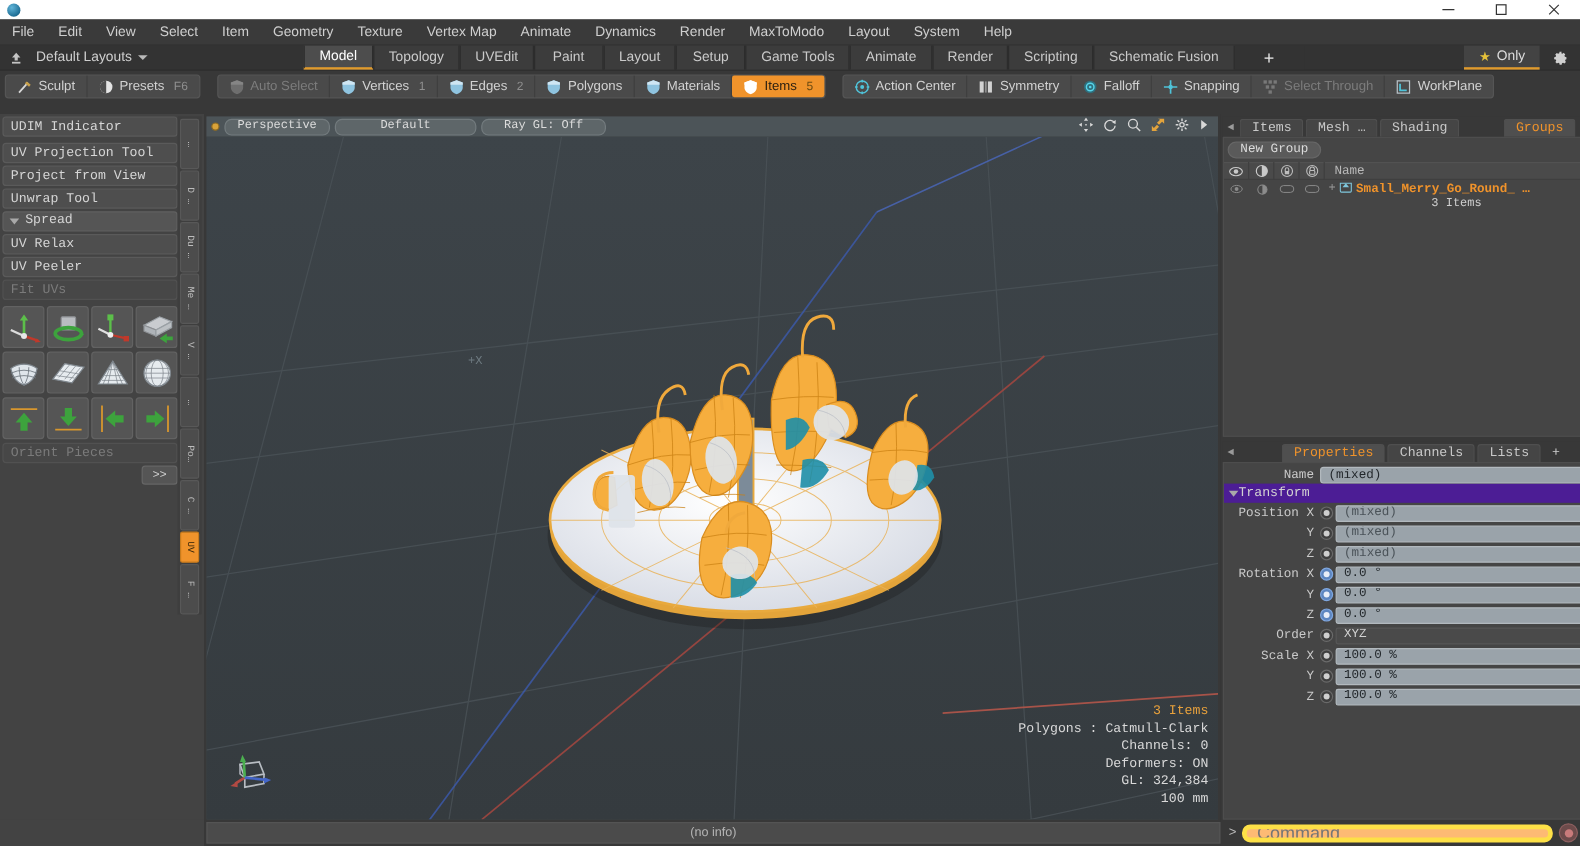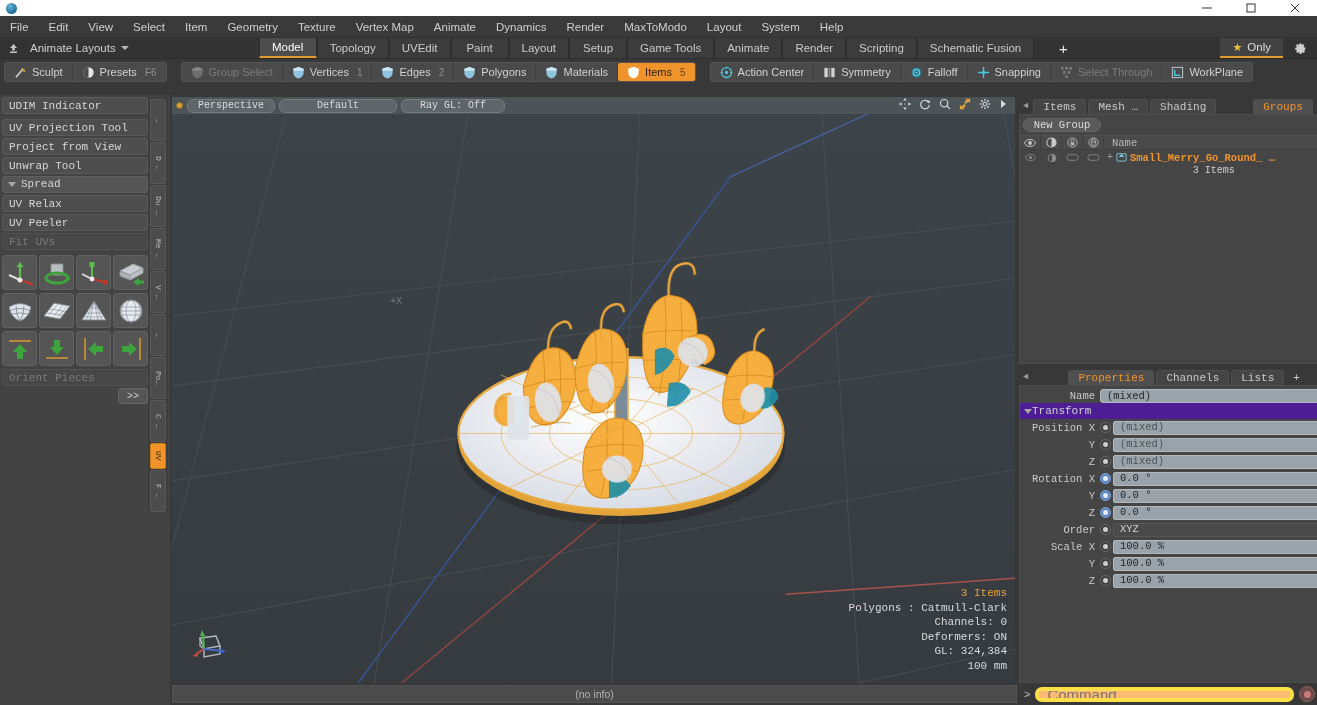--- a/index.html
+++ b/index.html
@@ -251,7 +251,7 @@
         </svg>
     </div>
     <div class="lb-layouts">
-      <span>Animate Layouts</span>
+      <span>Default Layouts</span>
       <span class="caret"></span>
     </div>
     <div class="lb-spacer"></div>

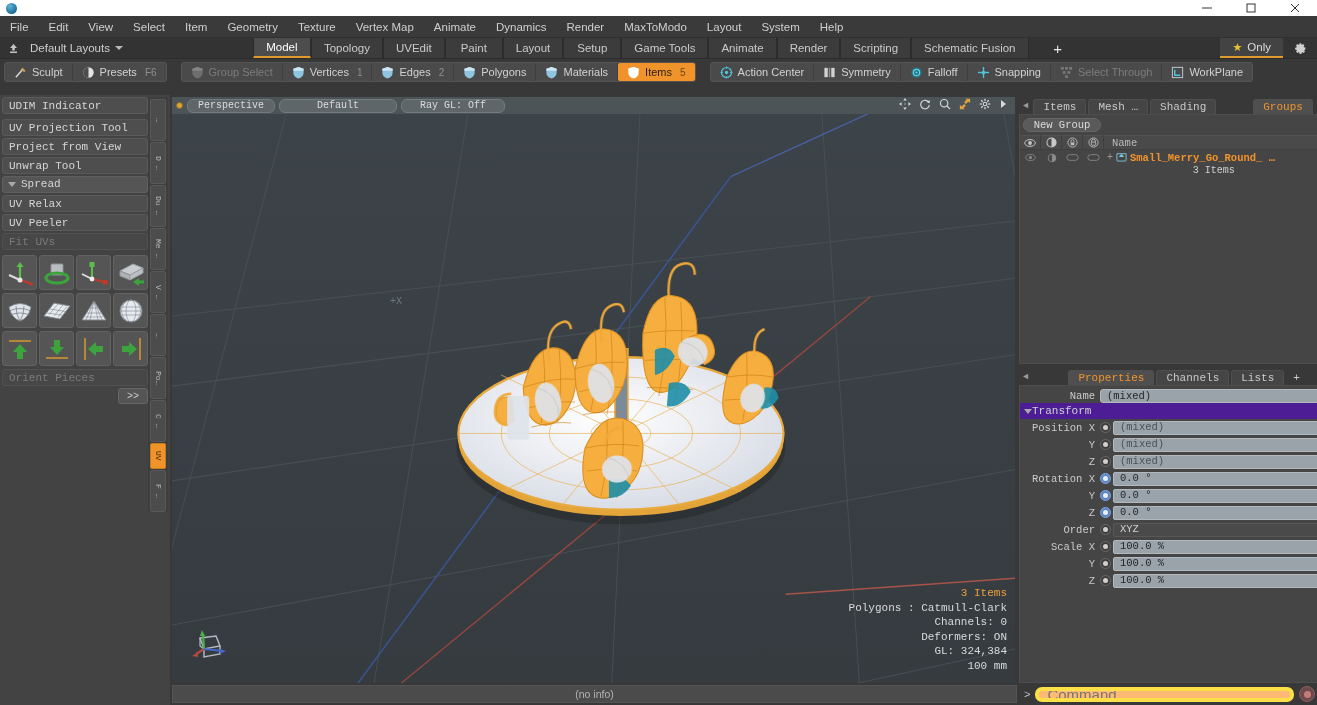--- a/index.html
+++ b/index.html
@@ -314,7 +314,7 @@
               <path d="M7 1 L12.5 3 v2 H1.5 V3z" fill="#858585"></path>
             </svg>
           </span>
-          <span>Group Select</span>
+          <span>Auto Select</span>
         </div>
         <div class="mb">
           <span>

